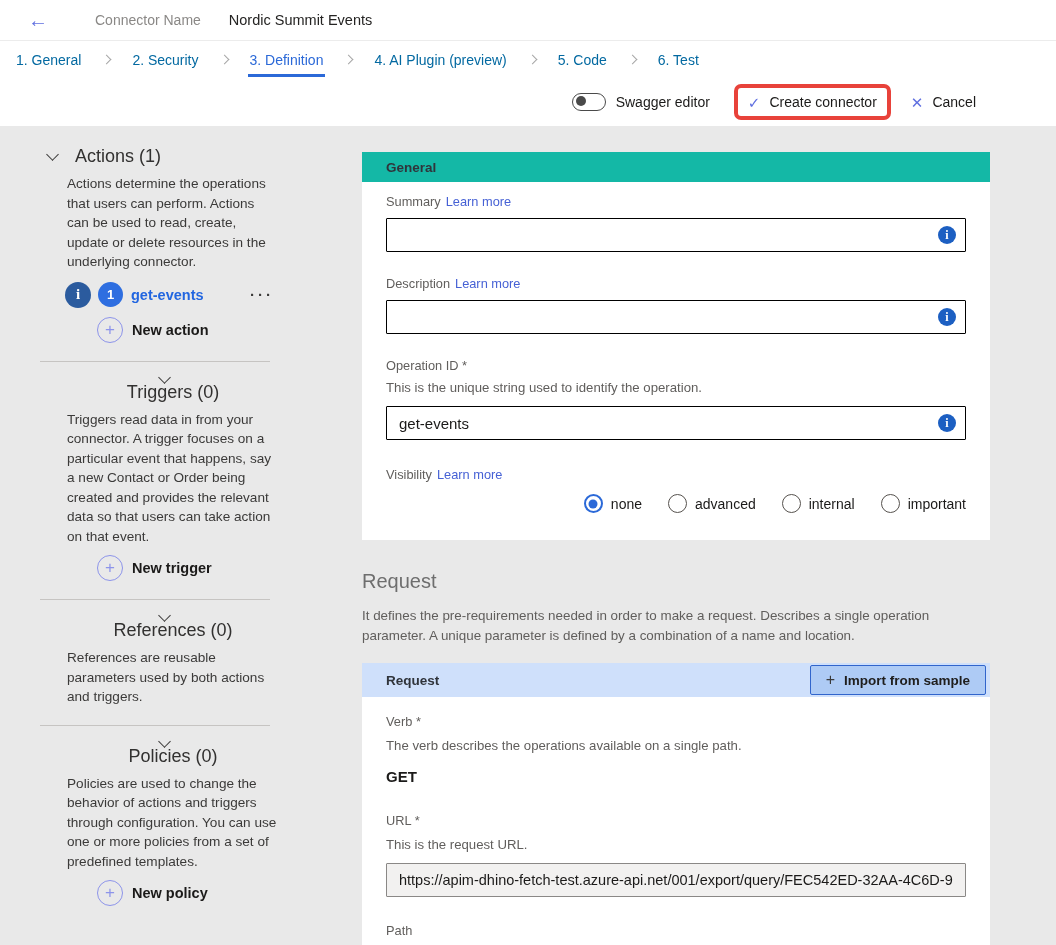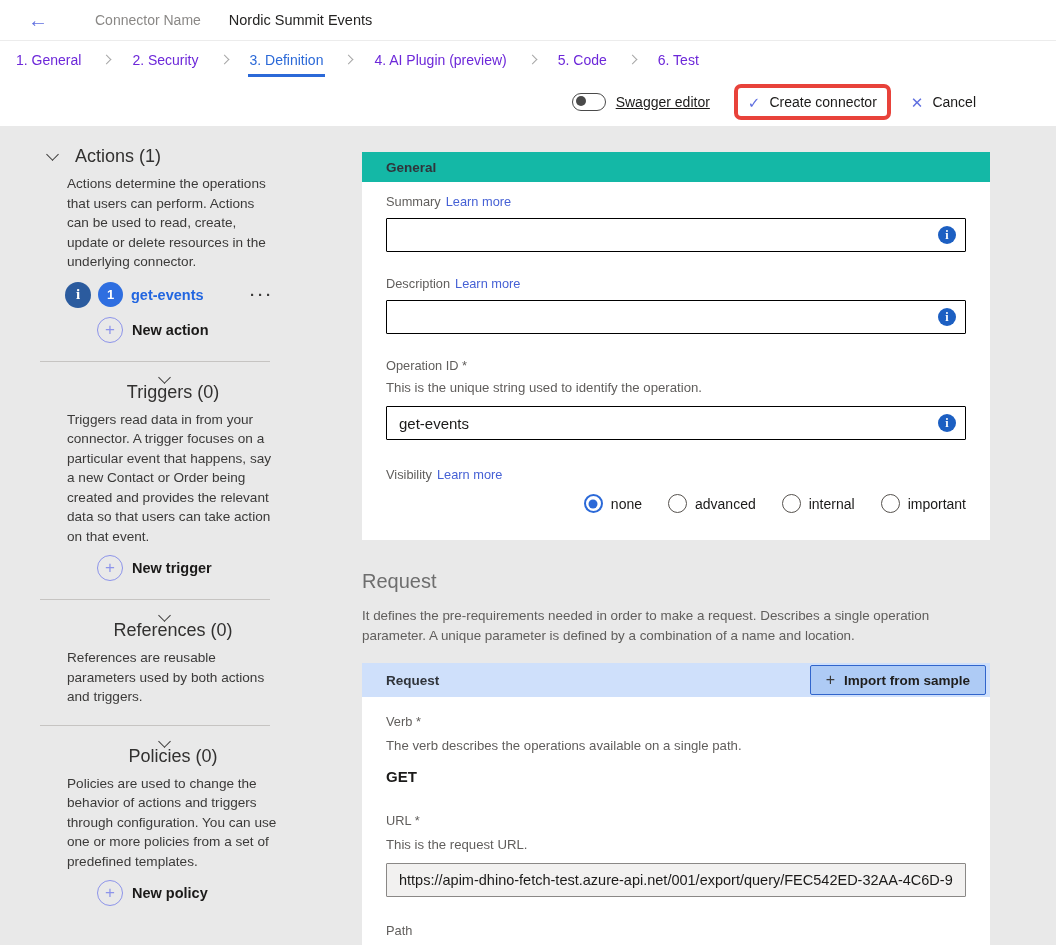--- a/index.html
+++ b/index.html
@@ -20,7 +20,7 @@
   
   .wizard { position:absolute; top:41px; left:0; width:1056px; height:37px; background:#fff;
             display:flex; align-items:center; padding-left:16px; }
-  .step { position:relative; font-size:14px; color:#6d28d9; cursor:pointer; white-space:nowrap; }
+  .step { position:relative; font-size:14px; color:#0369a1; cursor:pointer; white-space:nowrap; }
   .step.active { color:#2b69d8; }
   .step.active::after { content:""; position:absolute; left:-2px; right:-2px; bottom:-9px; height:3px; background:#2b69d8; }
   .wsep { width:7px; height:7px; border-top:1.5px solid #a6a6a6; border-right:1.5px solid #a6a6a6;

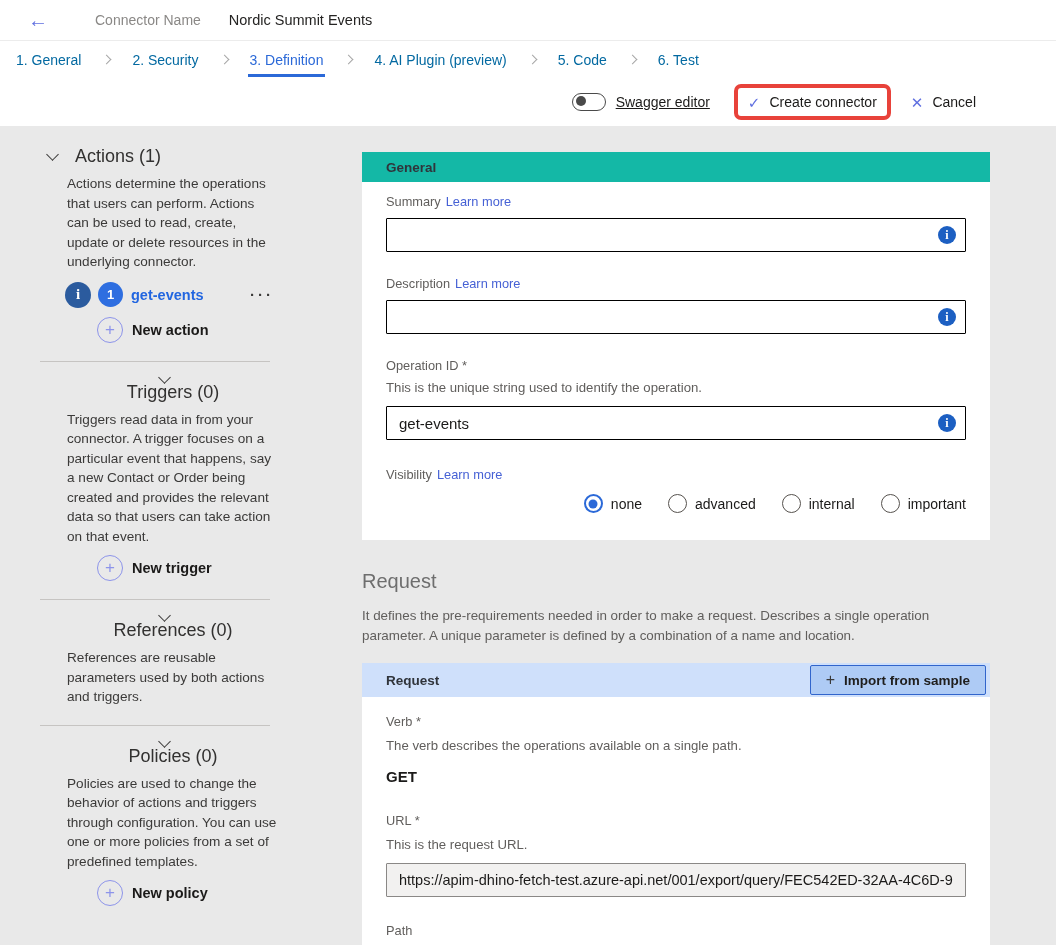--- a/index.html
+++ b/index.html
@@ -32,7 +32,7 @@
   .toggle { width:34px; height:18px; border:1.5px solid #4a4a4a; border-radius:10px; position:relative;
             cursor:pointer; flex:none; }
   .toggle .knob { position:absolute; left:3px; top:2.3px; width:10px; height:10px; border-radius:50%; background:#4a4a4a; }
-  .toggle-label { margin-left:10px; font-size:14px; color:#1b1a19;text-decoration:underline; }
+  .toggle-label { margin-left:10px; font-size:14px; color:#1b1a19; }
   .annotation-box { margin-left:24px; border:4px solid #e8423a; border-radius:7px; padding:6px 10px; }
   .tool-btn { display:flex; align-items:center; gap:9px; cursor:pointer; background:none; border:none;
               font-family:inherit; font-size:14px; color:#1b1a19; }

